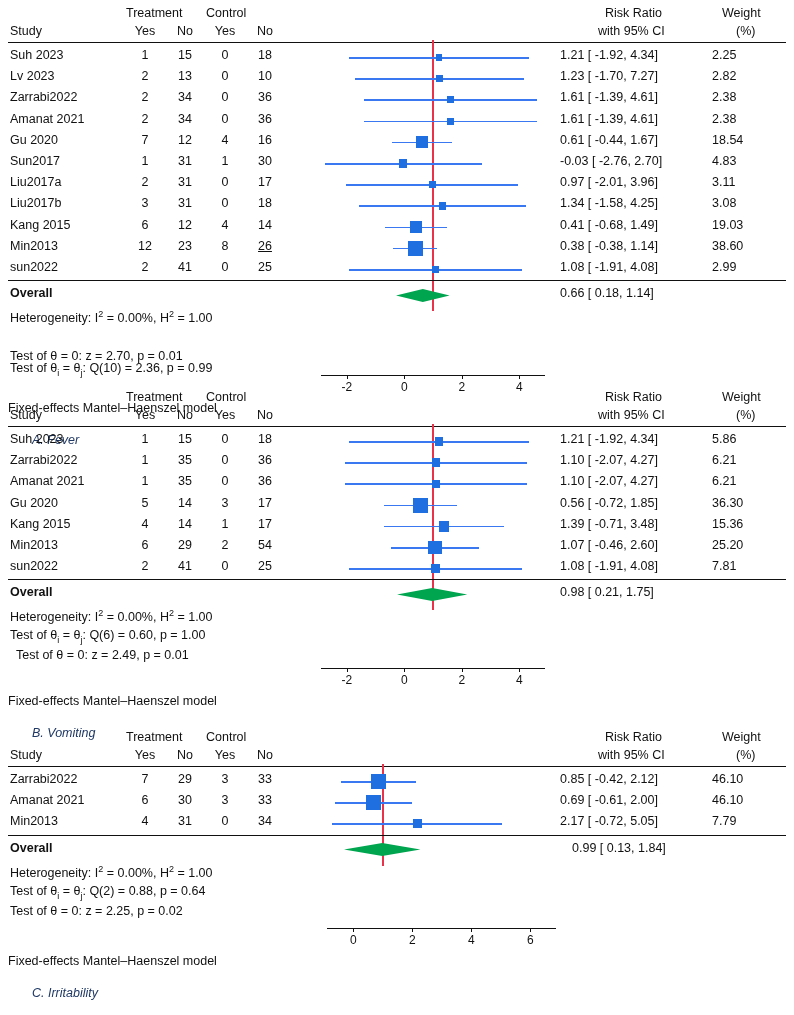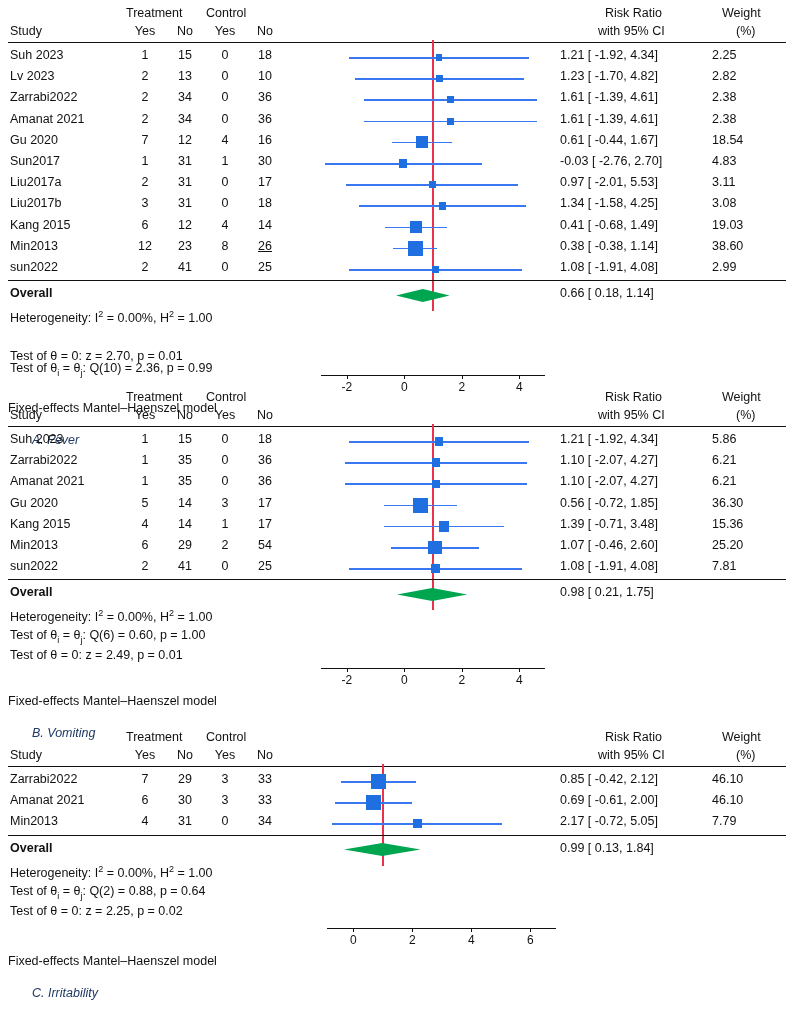--- a/index.html
+++ b/index.html
@@ -69,7 +69,7 @@
         <div class="cell num" style="left:172px;top:0px;">13</div>
         <div class="cell num" style="left:212px;top:0px;">0</div>
         <div class="cell num" style="left:252px;top:0px;">10</div>
-        <div class="cell est" style="left:560px;top:0px;">1.23 [ -1.70,  4.82]</div>
+        <div class="cell est" style="left:560px;top:0px;">1.23 [ -1.70,  7.27]</div>
         <div class="cell wt" style="left:712px;top:0px;">2.82</div>
         <div class="ci" style="left:355.375px;top:9px;width:168.76250000000005px;"></div>
         <div class="sq" style="left:436.05916085480345px;top:5.946660854803433px;width:7.106678290393133px;height:7.106678290393133px;"></div>

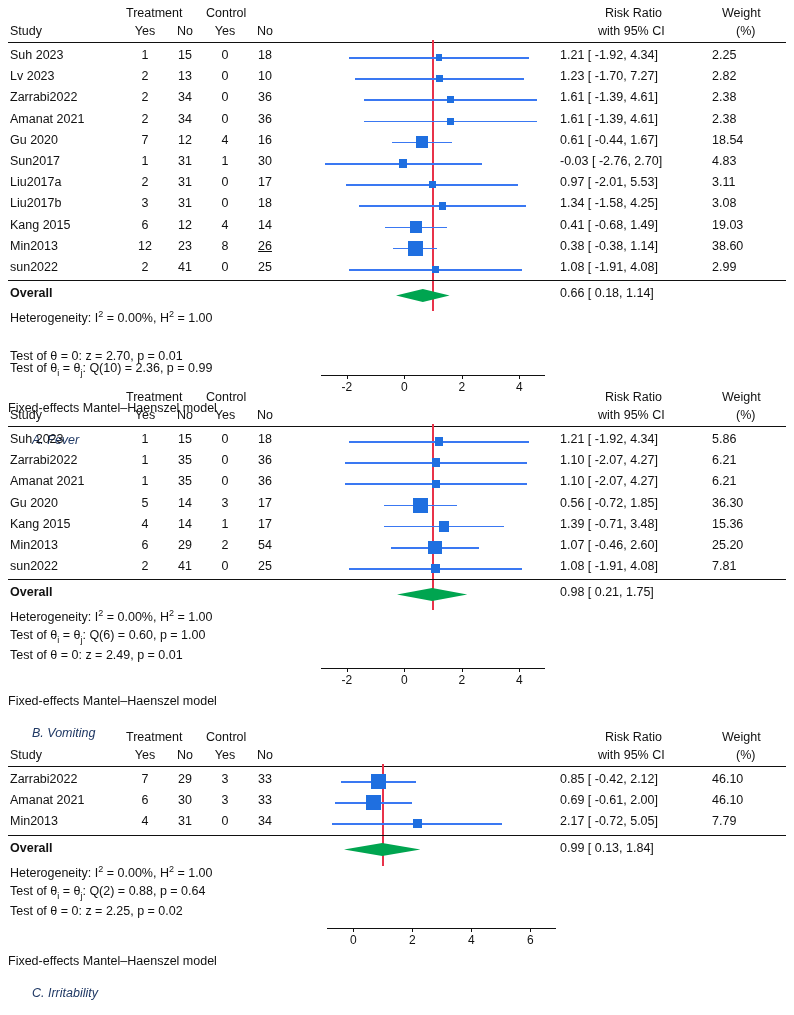--- a/index.html
+++ b/index.html
@@ -124,7 +124,7 @@
         <div class="cell num" style="left:172px;top:0px;">31</div>
         <div class="cell num" style="left:212px;top:0px;">0</div>
         <div class="cell num" style="left:252px;top:0px;">17</div>
-        <div class="cell est" style="left:560px;top:0px;">0.97 [ -2.01,  5.53]</div>
+        <div class="cell est" style="left:560px;top:0px;">0.97 [ -2.01,  3.96]</div>
         <div class="cell wt" style="left:712px;top:0px;">3.11</div>
         <div class="ci" style="left:346.4625px;top:9px;width:171.63750000000005px;"></div>
         <div class="sq" style="left:428.50624473180926px;top:5.868744731809273px;width:7.262510536381454px;height:7.262510536381454px;"></div>

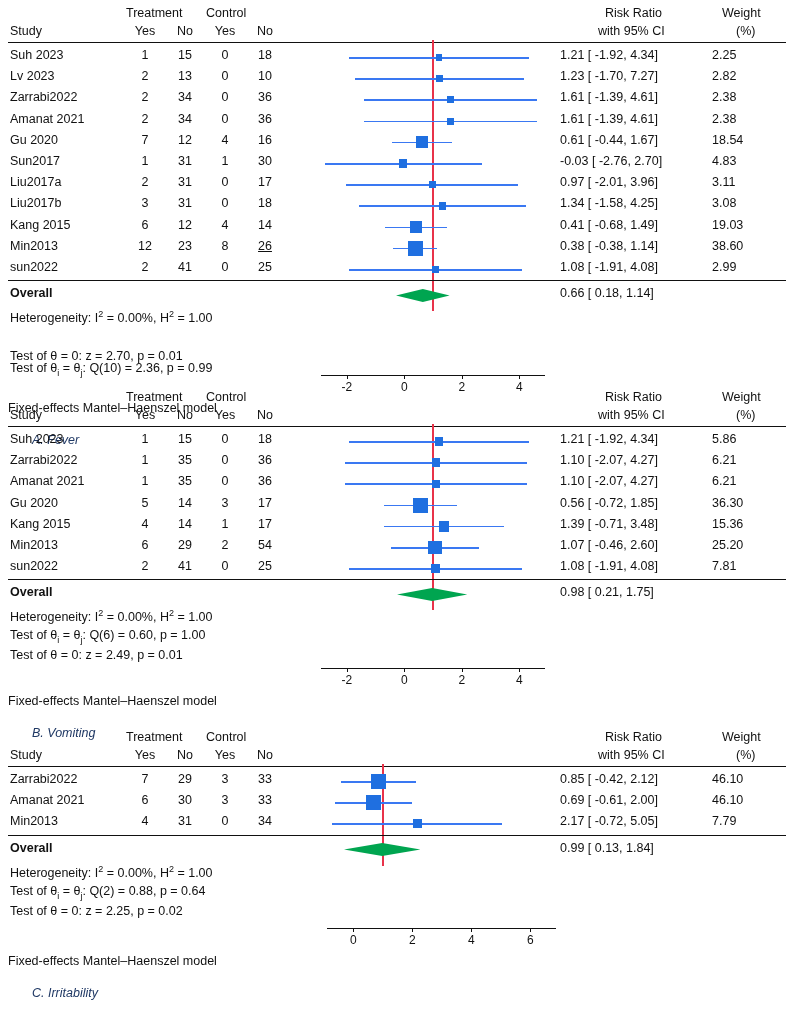--- a/index.html
+++ b/index.html
@@ -297,7 +297,7 @@
       </div>
       <div class="cell" style="left:10px;top:220.4px;"><span>Heterogeneity: I</span><span class="sup">2</span><span> = 0.00%, H</span><span class="sup">2</span><span> = 1.00</span></div>
       <div class="cell" style="left:10px;top:240.4px;"><span>Test of θ</span><span class="sub2">i</span><span> = θ</span><span class="sub2">j</span><span>: Q(6) = 0.60, p = 1.00</span></div>
-      <div class="cell" style="left:10px;top:260.4px;">Test of θ = 0: z = 2.49, p = 0.01</div>
+      <div class="cell" style="left:16px;top:260.4px;">Test of θ = 0: z = 2.49, p = 0.01</div>
       <div class="axis" style="left:320.75px;top:280.4px;width:224.5px;"></div>
       <div class="tick" style="left:346.75px;top:280.4px;"></div>
       <div class="ticklab" style="left:332.75px;top:285.4px;width:28px;">-2</div>

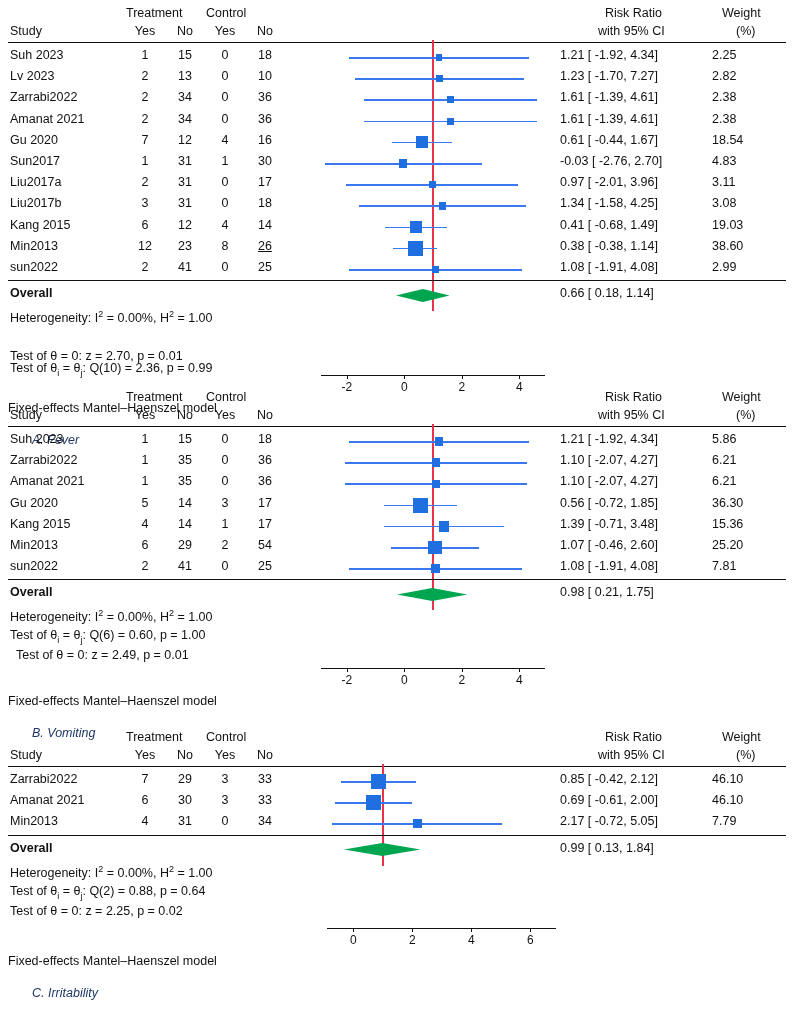--- a/index.html
+++ b/index.html
@@ -360,7 +360,7 @@
       <div class="rule" style="left:8px;top:106.6px;width:778px;height:1px;background:#111;"></div>
       <div class="row" style="position:absolute;left:0;top:112.6px;width:794px;height:22px;">
         <div class="cell bold" style="left:10px;top:0;">Overall</div>
-        <div class="cell est" style="left:560px;top:0;">0.99 [  0.13,  1.84]</div>
+        <div class="cell est" style="left:572px;top:0;">0.99 [  0.13,  1.84]</div>
         <svg width="84.4230769230769" height="17" style="position:absolute;left:340.36538461538464px;top:0.5px;">
           <polygon points="4,8.5 42.21153846153845,2 80.4230769230769,8.5 42.21153846153845,15" fill="#00a550"></polygon>
         </svg>

